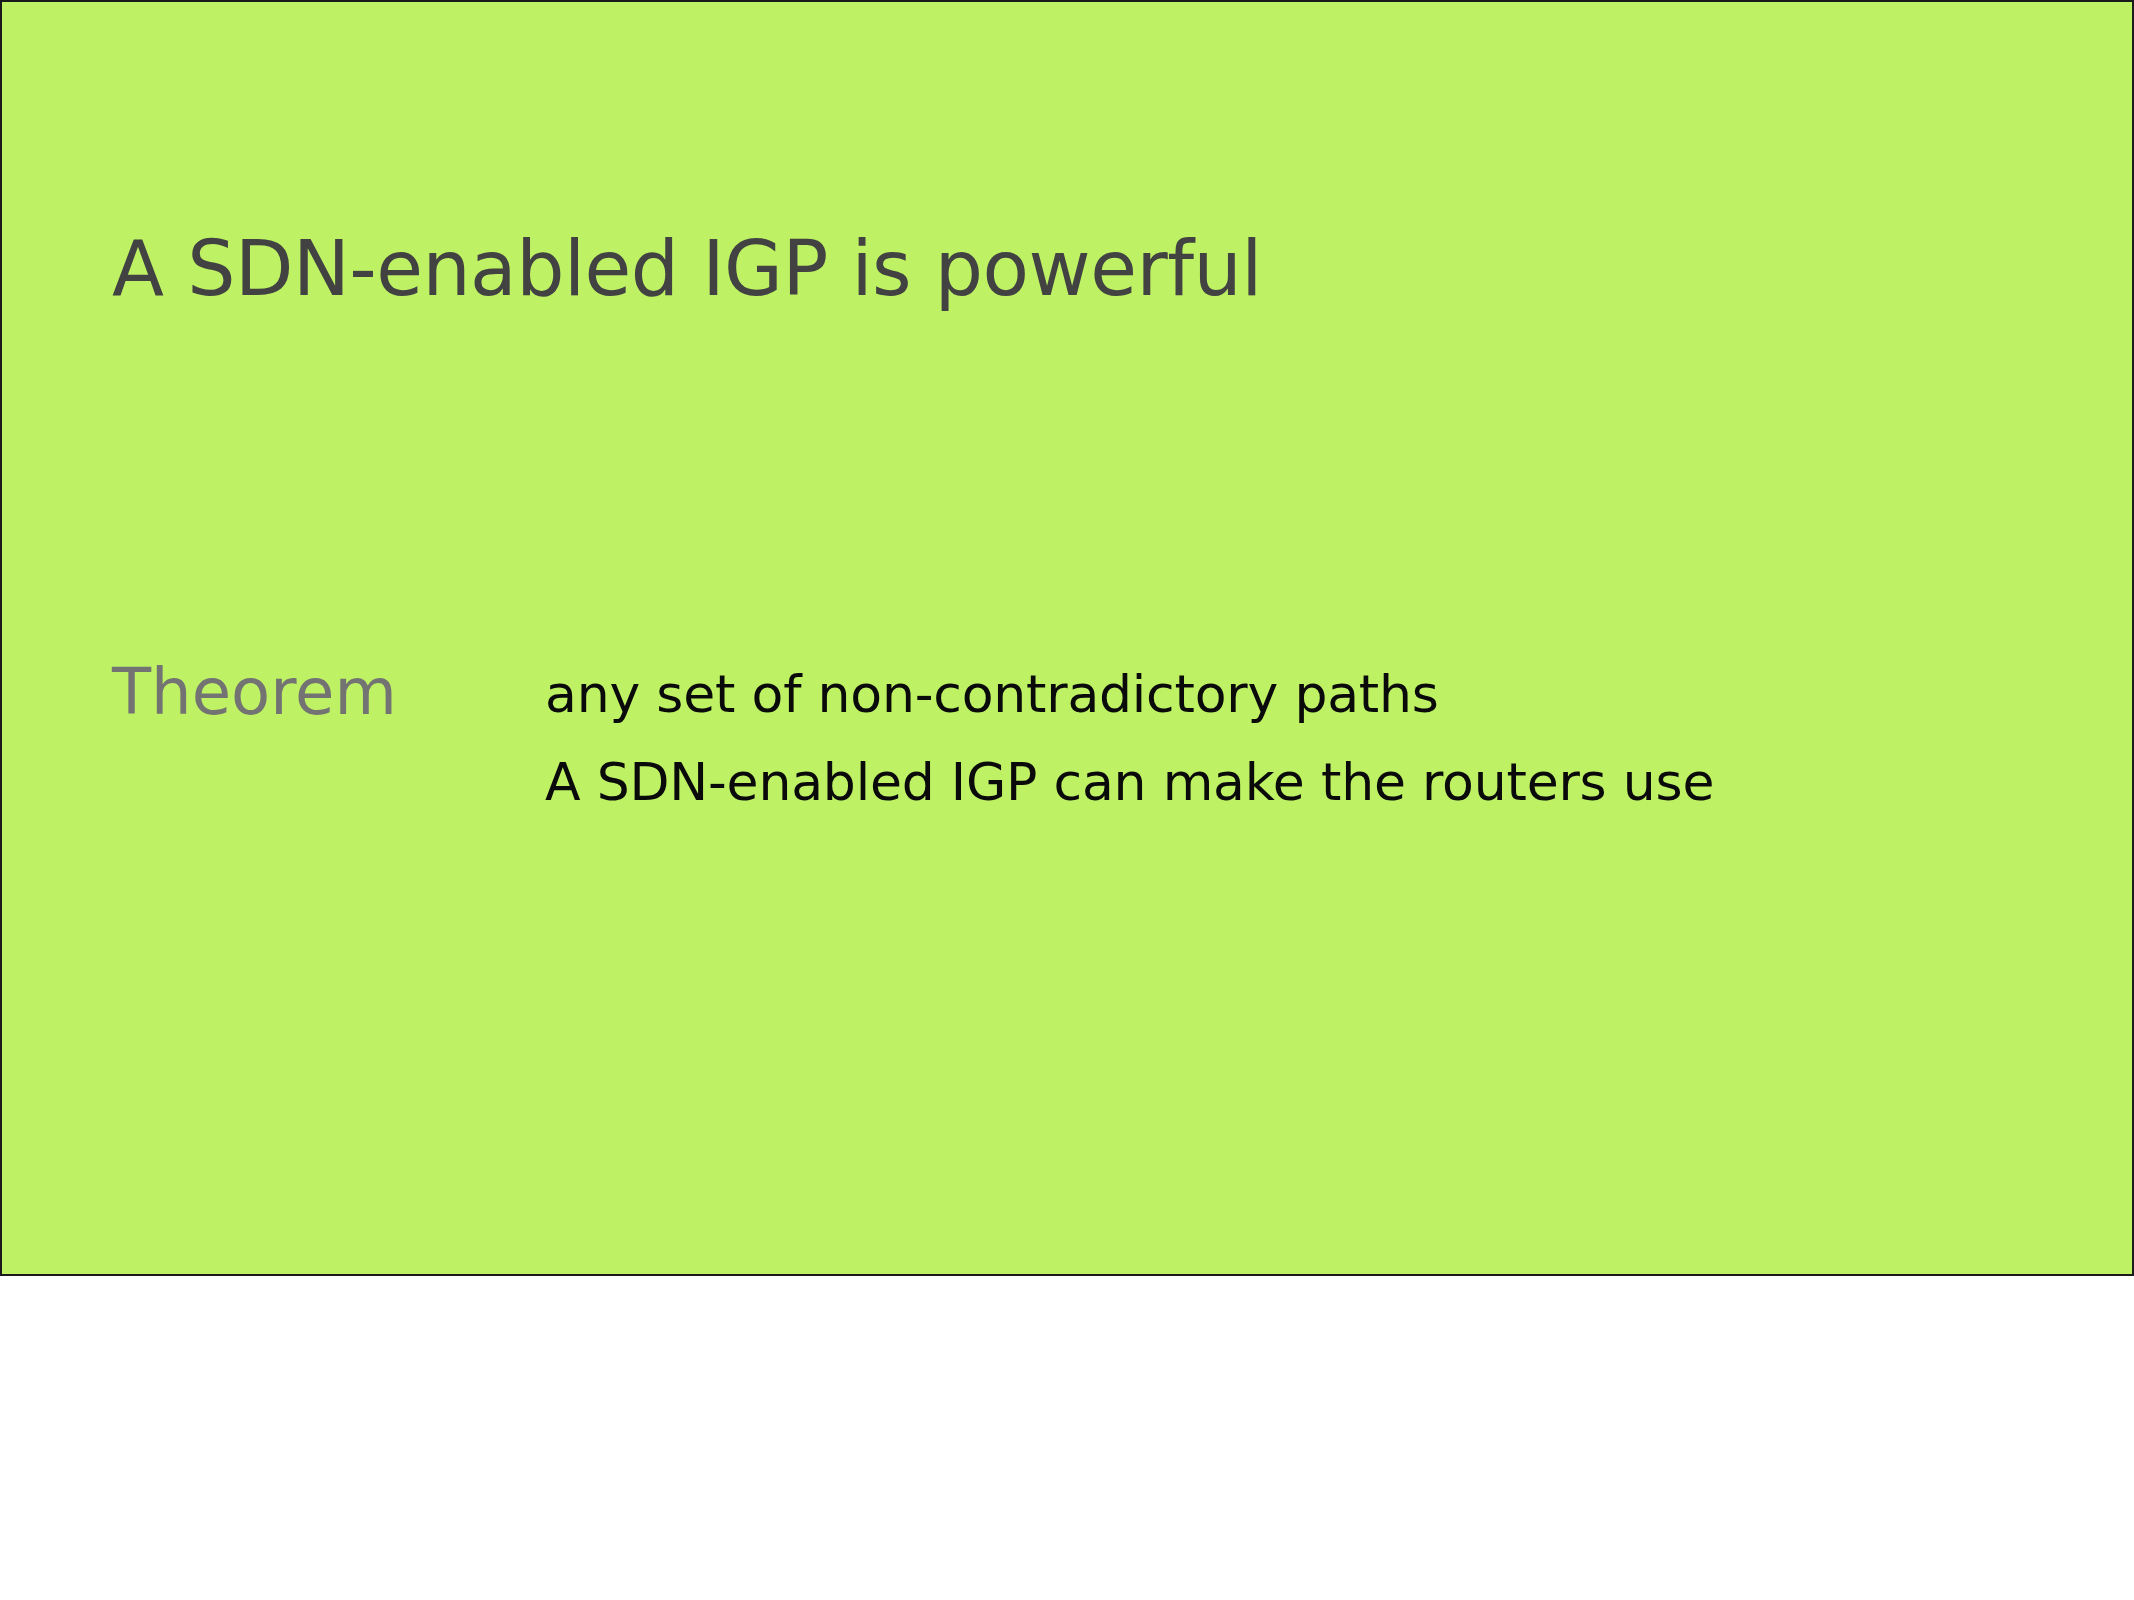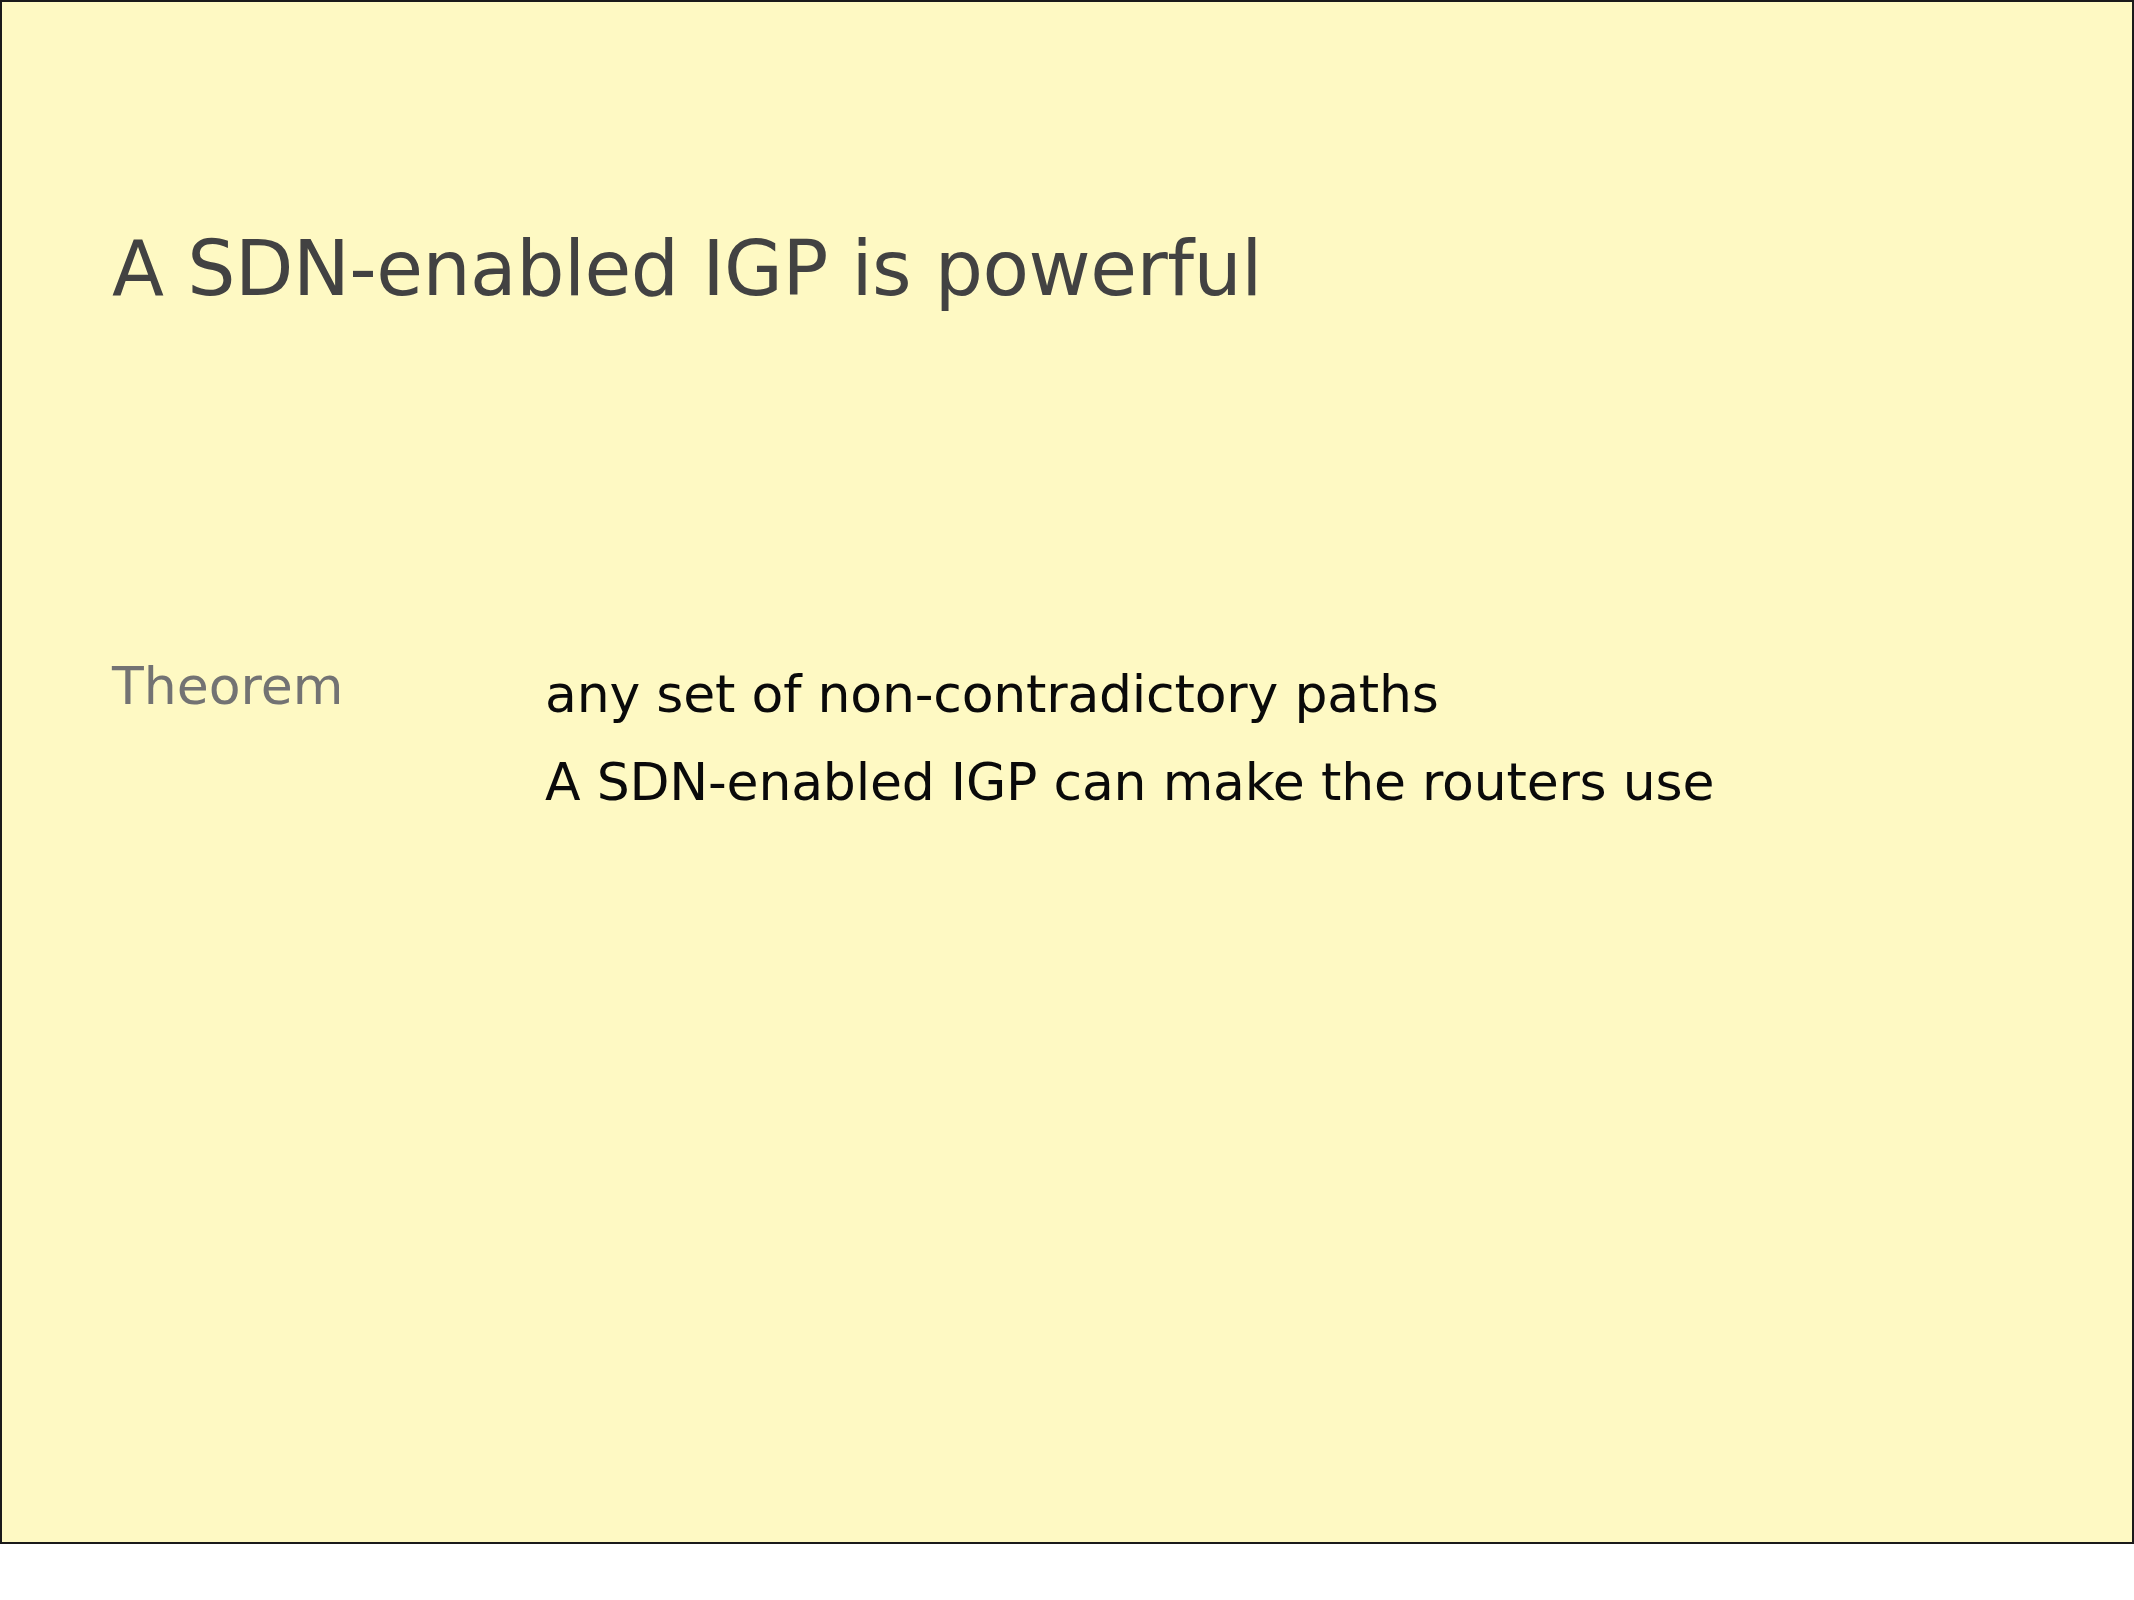--- a/index.html
+++ b/index.html
@@ -11,8 +11,8 @@
   .slide {
     position: relative;
     width: 2134px;
-    height: 1544px;
-    background: #fef9c3;
+    height: 1276px;
+    background: #bef264;
     border: 2px solid #1a1a1a;
     box-sizing: border-box;
     overflow: hidden;

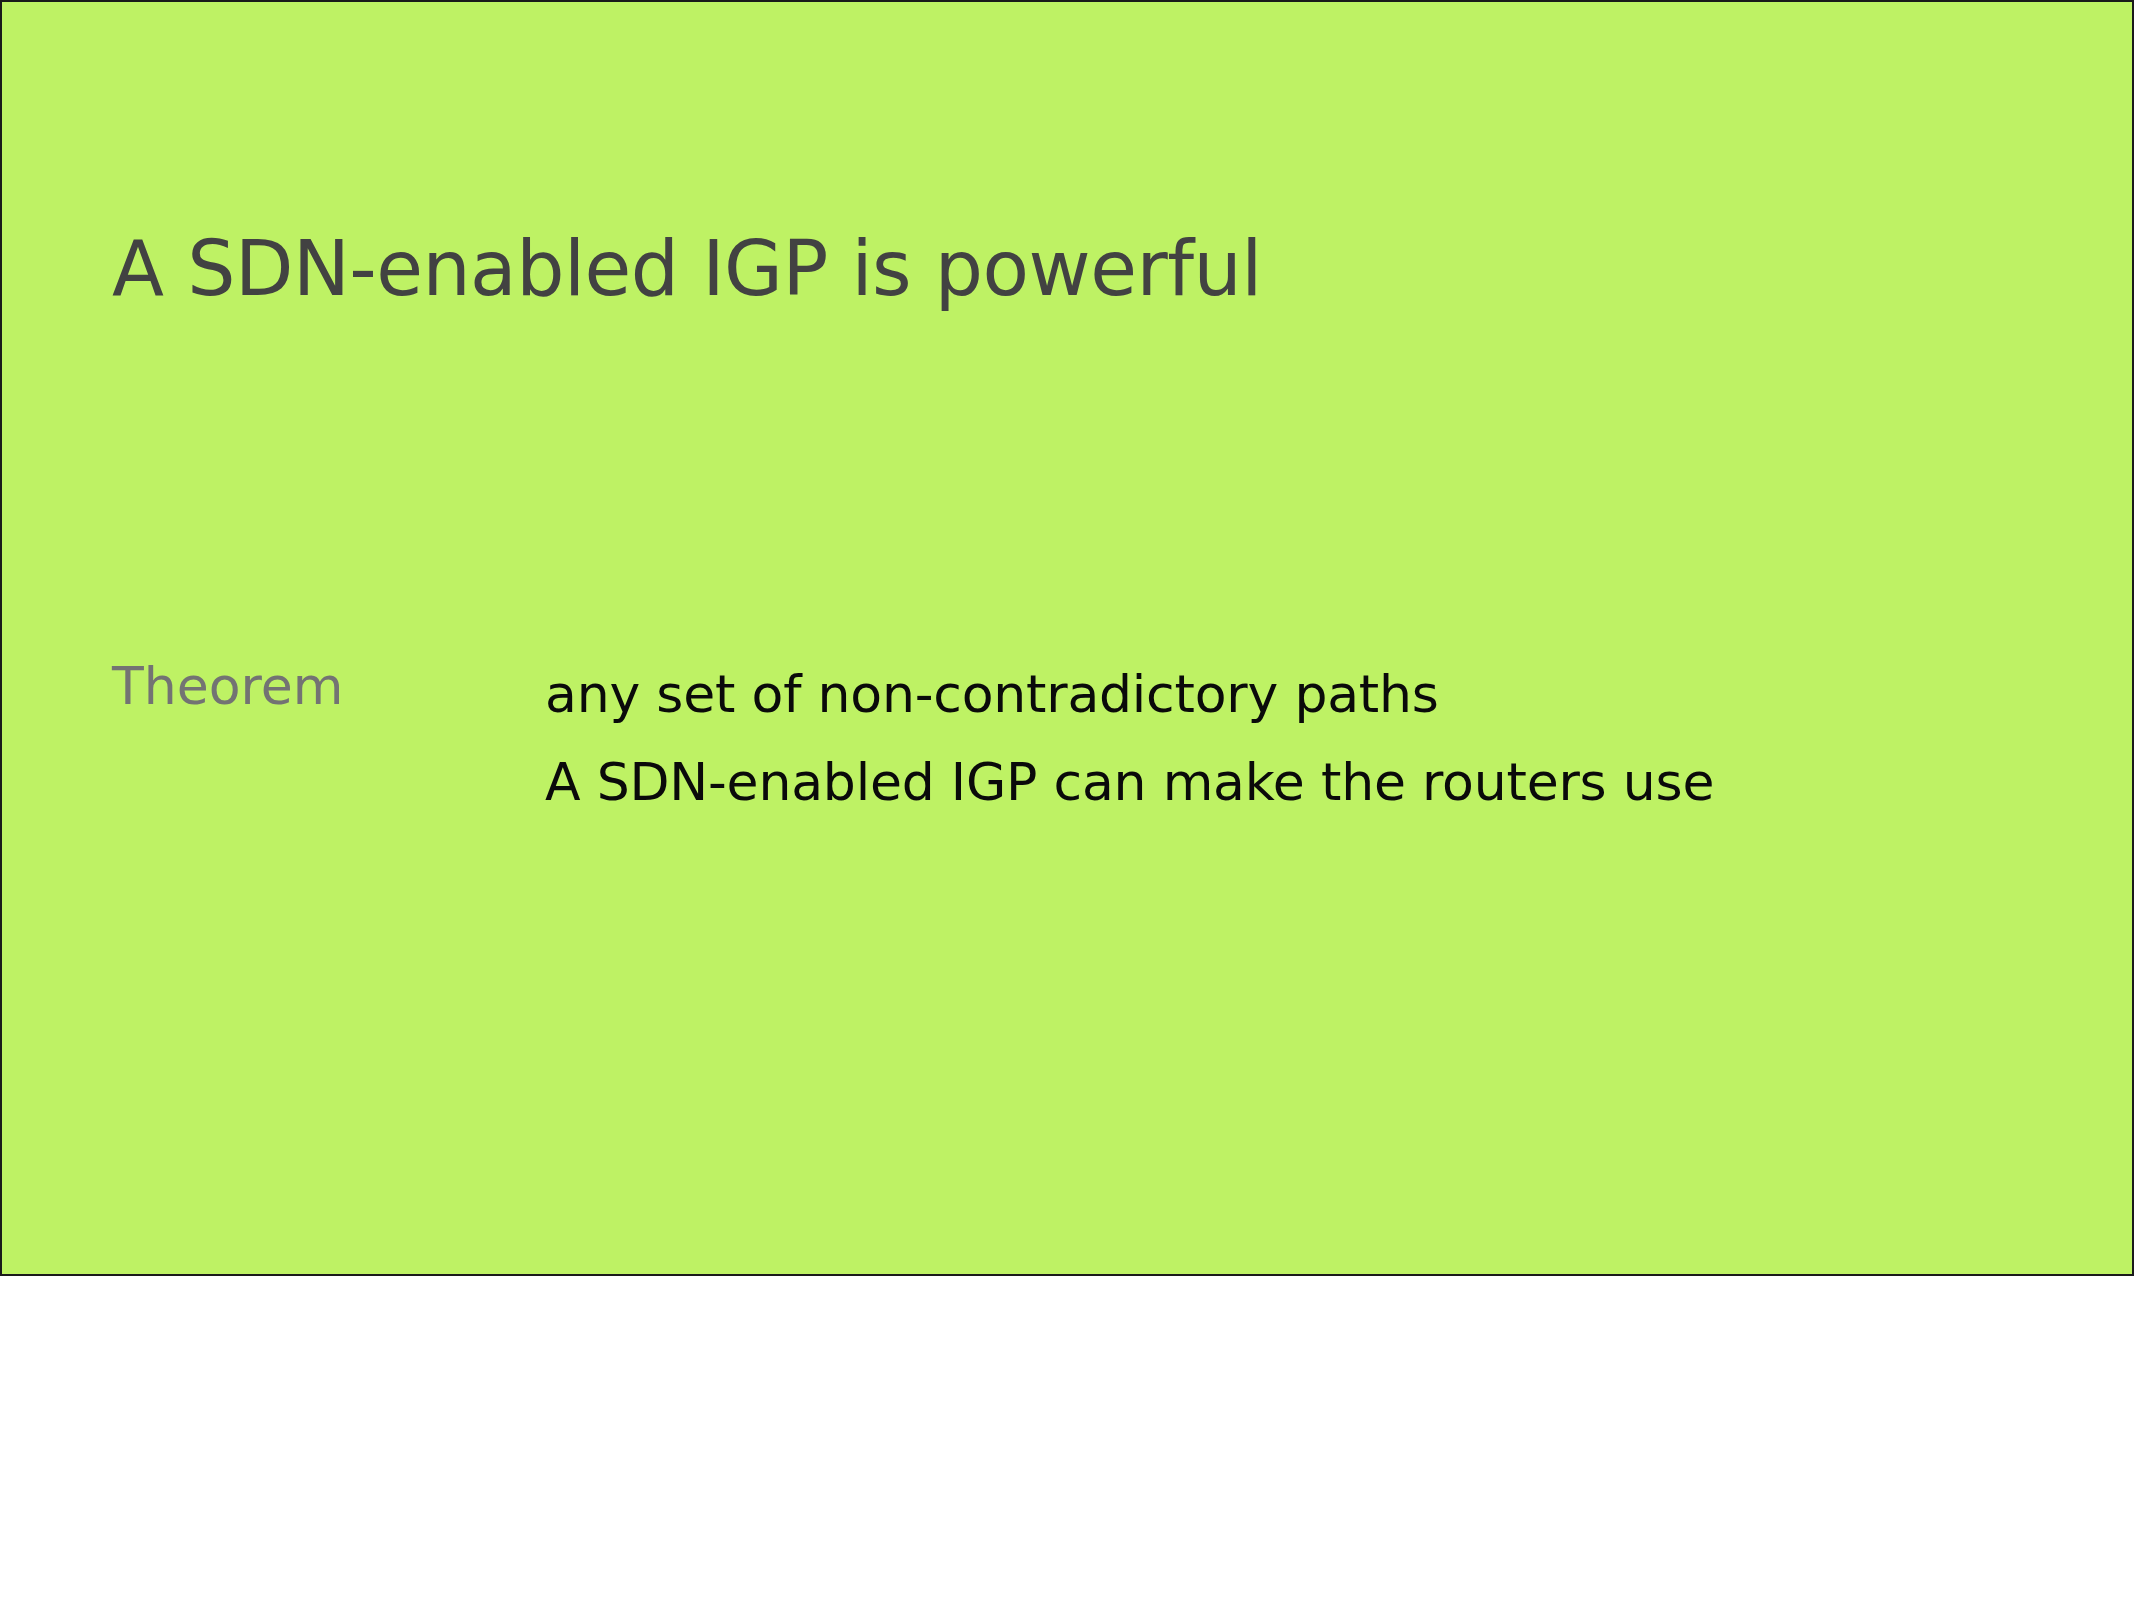--- a/index.html
+++ b/index.html
@@ -46,7 +46,7 @@
     left: 0px;
     top: 10px;
     font-family: "DejaVu Sans", sans-serif;
-    font-size: 52px;
+    font-size: 64px;
     font-weight: 400;
     color: #737373;
     line-height: 1.0;

